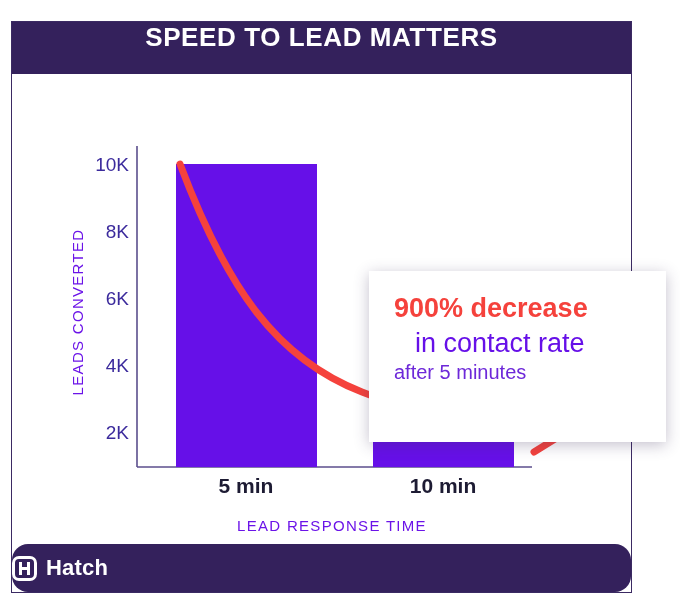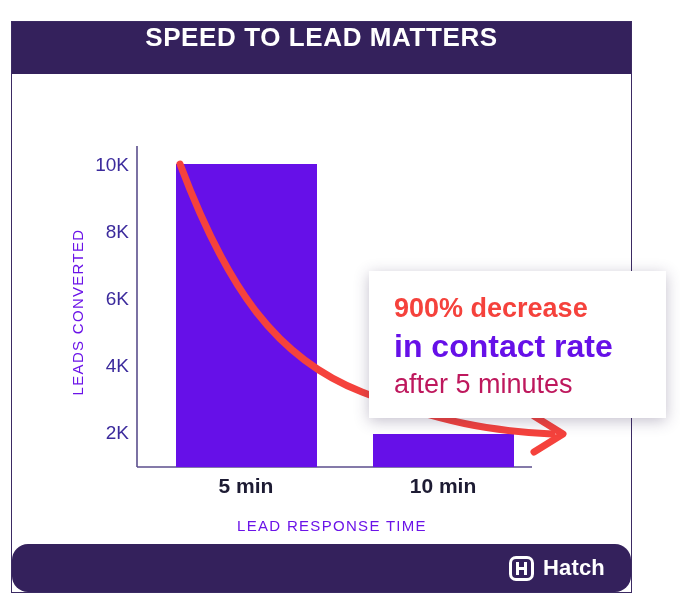--- a/index.html
+++ b/index.html
@@ -158,7 +158,7 @@
     left: 357px;
     top: 197px;
     width: 297px;
-    height: 147px;
+    height: 171px;
     background: #ffffff;
     box-shadow: 0 3px 14px rgba(60,45,90,0.30);
     box-sizing: border-box;

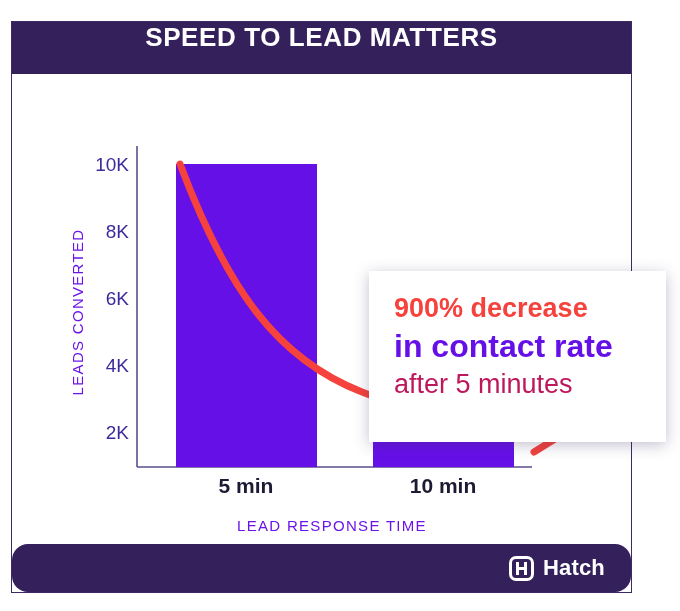--- a/index.html
+++ b/index.html
@@ -174,9 +174,10 @@
     color: #f5423c;
   }
   #callout-line-2 {
-    font-size: 32px;
-    font-weight: bold;
+    font-size: 27px;
+    font-weight: normal;
     color: #6610e8;
+    margin-left: 21px;
   }
   #callout-line-3 {
     font-size: 27px;

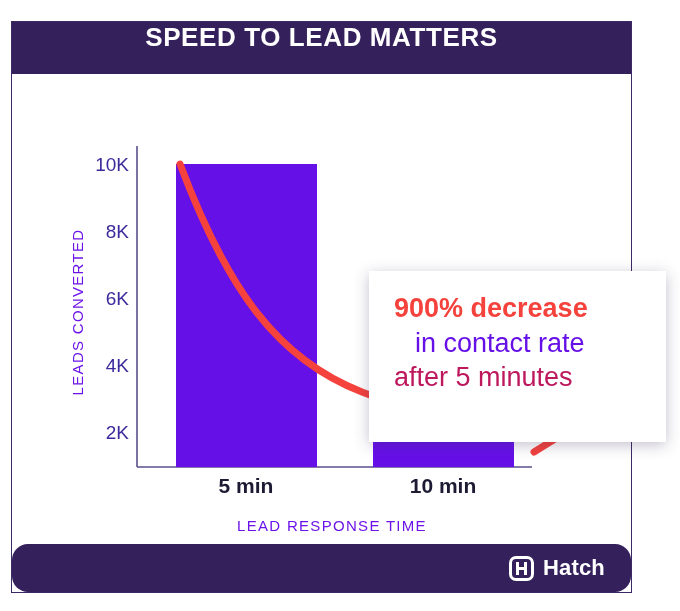--- a/index.html
+++ b/index.html
@@ -180,9 +180,9 @@
     margin-left: 21px;
   }
   #callout-line-3 {
-    font-size: 27px;
+    font-size: 20px;
     font-weight: normal;
-    color: #be185d;
+    color: #6d28d9;
   }
 </style>
 </head>

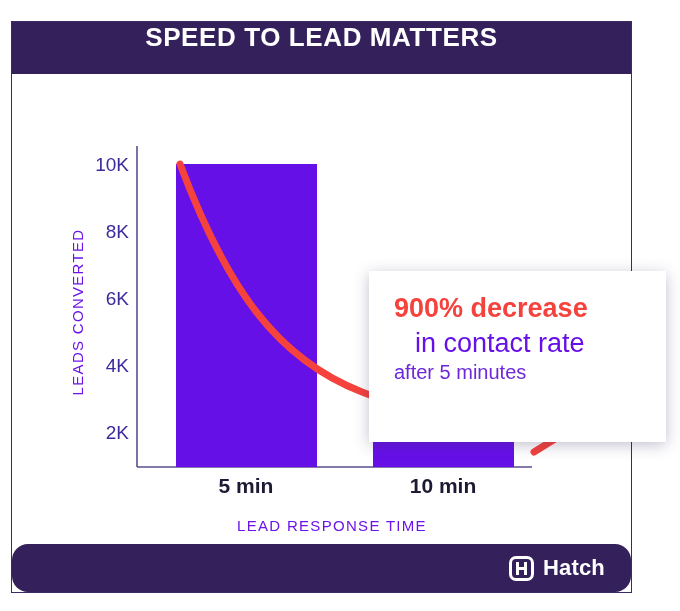--- a/index.html
+++ b/index.html
@@ -58,7 +58,6 @@
     background: #34215c;
     display: flex;
     align-items: center;
-    justify-content: flex-end;
     padding-right: 26px;
     box-sizing: border-box;
     border-radius: 16px;

